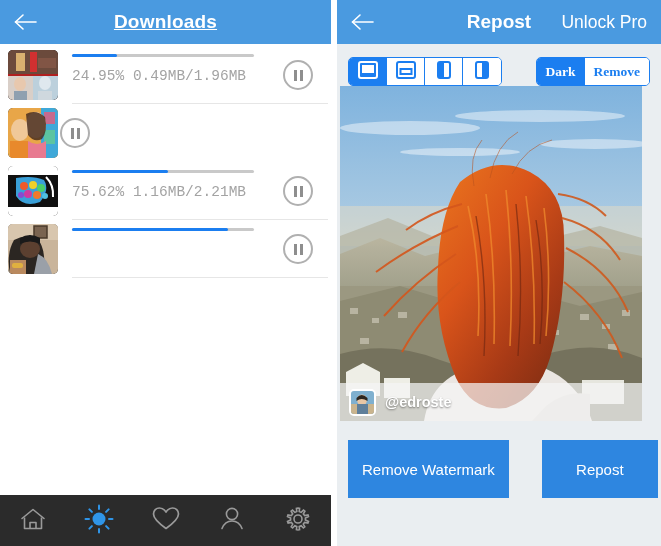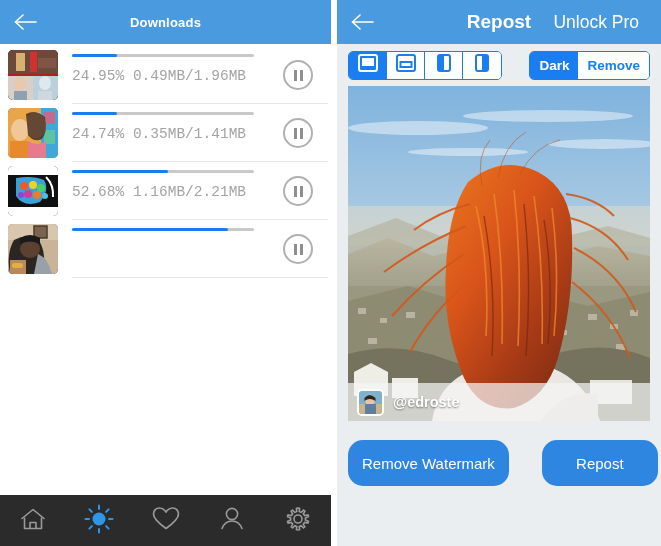--- a/index.html
+++ b/index.html
@@ -38,7 +38,7 @@
     letter-spacing: .2px;
     pointer-events: none;
   }
-  .nav-title.left-title { font-size: 13px; }
+  .nav-title.left-title { font-size: 19px; text-decoration: underline; }
 
   .dl-list { padding-top: 2px; font-family: Liberation Mono, monospace; }
   .dl-row {

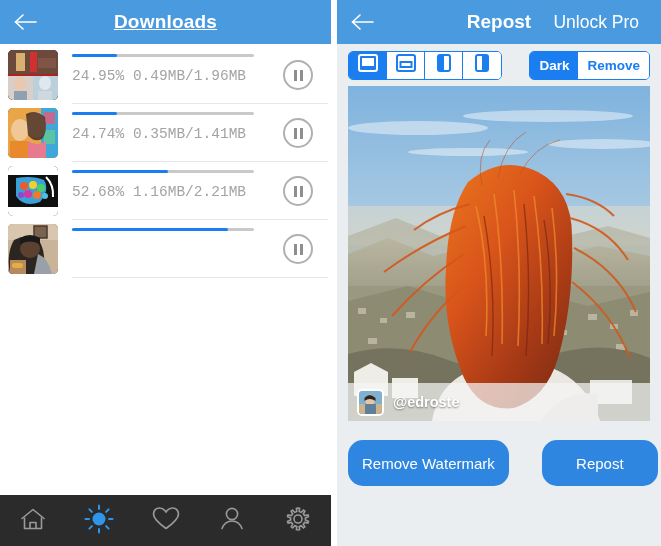--- a/index.html
+++ b/index.html
@@ -130,7 +130,7 @@
     position: relative;
   }
   .unlock-pro {
-    position:absolute; right: 18px; top:0;
+    position:absolute; right: 10px; top:0;
     height: 44px; display:flex; align-items:center;
     color:#fff; font-size: 17.5px; padding-right: 4px;
   }

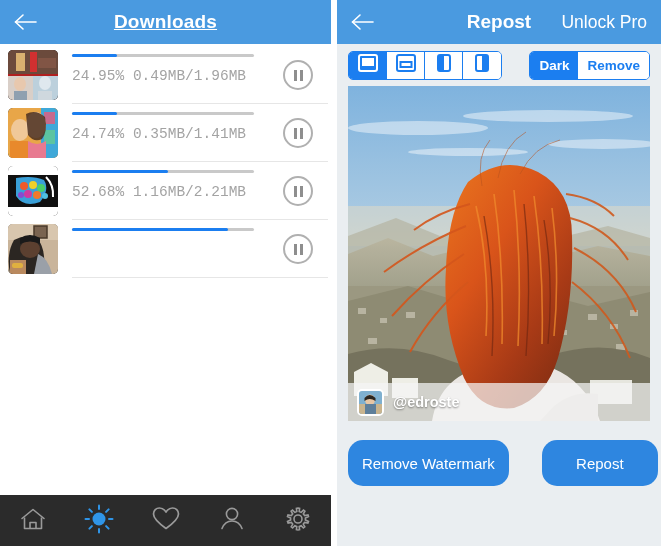--- a/index.html
+++ b/index.html
@@ -142,9 +142,10 @@
 
   .toolbar {
     height: 42px;
-    display: flex; align-items: center;
+    display: flex; align-items: flex-end;
     padding: 0 11px;
     justify-content: space-between;
+    font-family: Liberation Serif, serif;
   }
   .seg-layouts {
     display:flex;

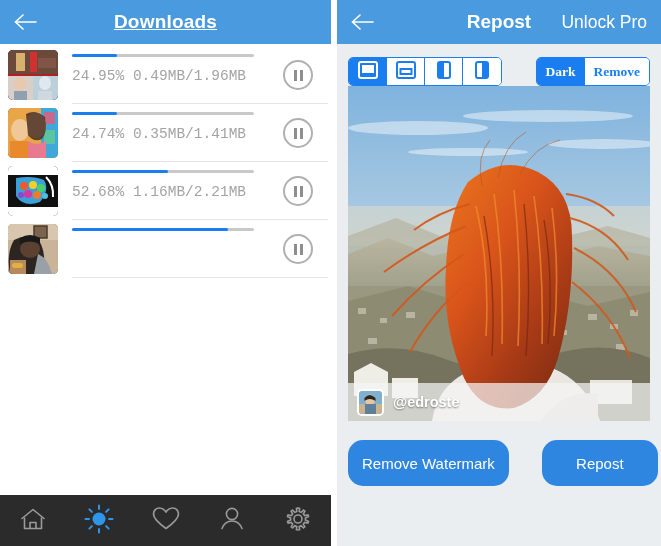--- a/index.html
+++ b/index.html
@@ -297,13 +297,6 @@
             <rect x="2" y="33" width="18" height="17" fill="#e8892c"></rect>
             <path d="M20 33 q9 6 18 0 l0 17 l-18 0 z" fill="#e87a90"></path>
           </svg>
-        </div>
-        <div class="dl-mid">
-          <div class="pbar-track">
-            <div class="pbar-fill" style="width:24.74%;"></div>
-          </div>
-          <div class="dl-text">24.74% 0.35MB/1.41MB</div>
-          <div class="dl-sep"></div>
         </div>
         <div class="pause-btn">
           <span class="pause-circle">

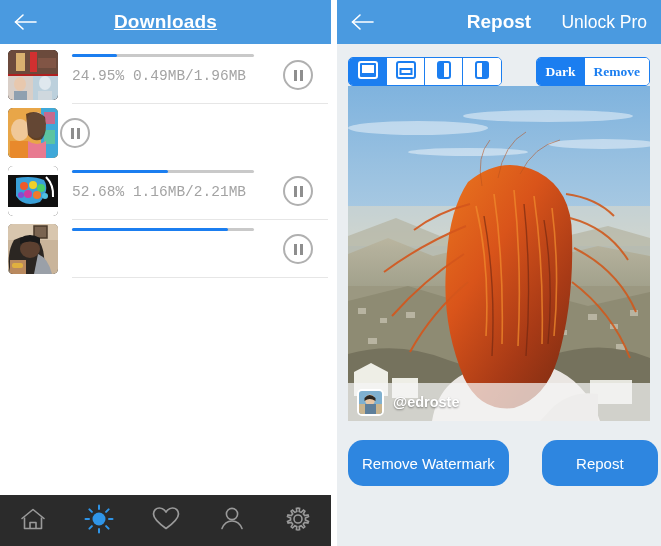--- a/index.html
+++ b/index.html
@@ -326,7 +326,7 @@
           <div class="pbar-track">
             <div class="pbar-fill" style="width:52.68%;"></div>
           </div>
-          <div class="dl-text">52.68% 1.16MB/2.21MB</div>
+          <div class="dl-text">75.62% 1.16MB/2.21MB</div>
           <div class="dl-sep"></div>
         </div>
         <div class="pause-btn">

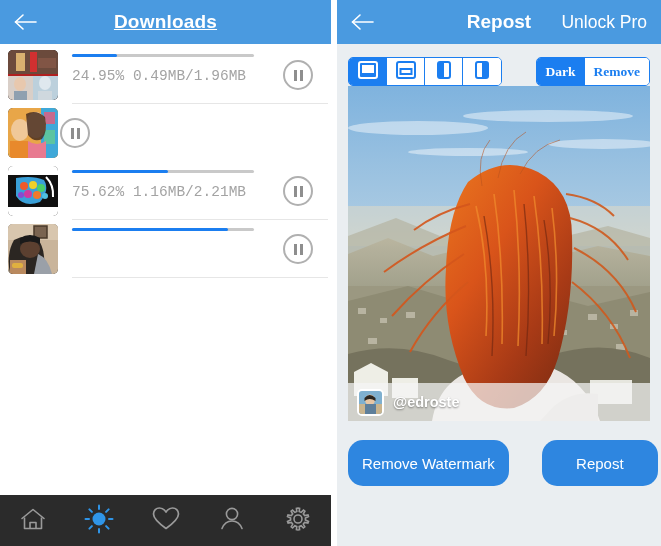--- a/index.html
+++ b/index.html
@@ -183,7 +183,7 @@
 
   .photo-wrap {
     position: relative;
-    margin: 0 11px;
+    margin: 0 3px;
     width: 302px; height: 335px;
     overflow: hidden;
     background:#6d28d9;

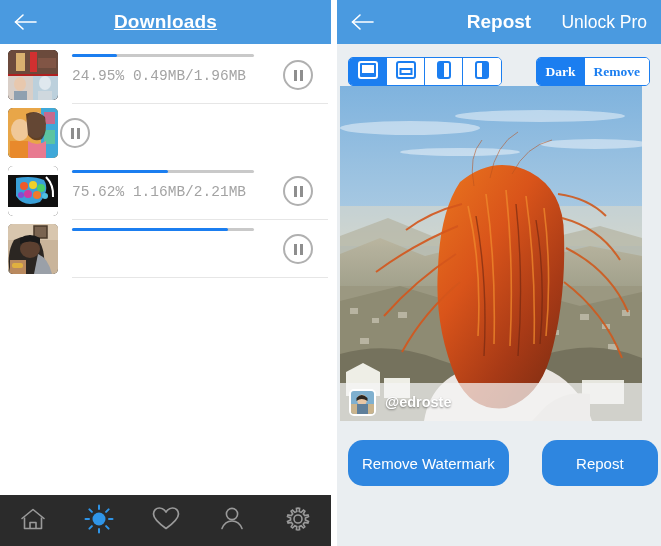--- a/index.html
+++ b/index.html
@@ -220,8 +220,8 @@
     background: #2e86e0;
     color: #ffffff;
     border: none;
-    border-radius: 15px;
-    height: 46px;
+    border-radius: 0;
+    height: 58px;
     font-size: 15px;
     font-family: "Liberation Sans", sans-serif;
     cursor: pointer;

